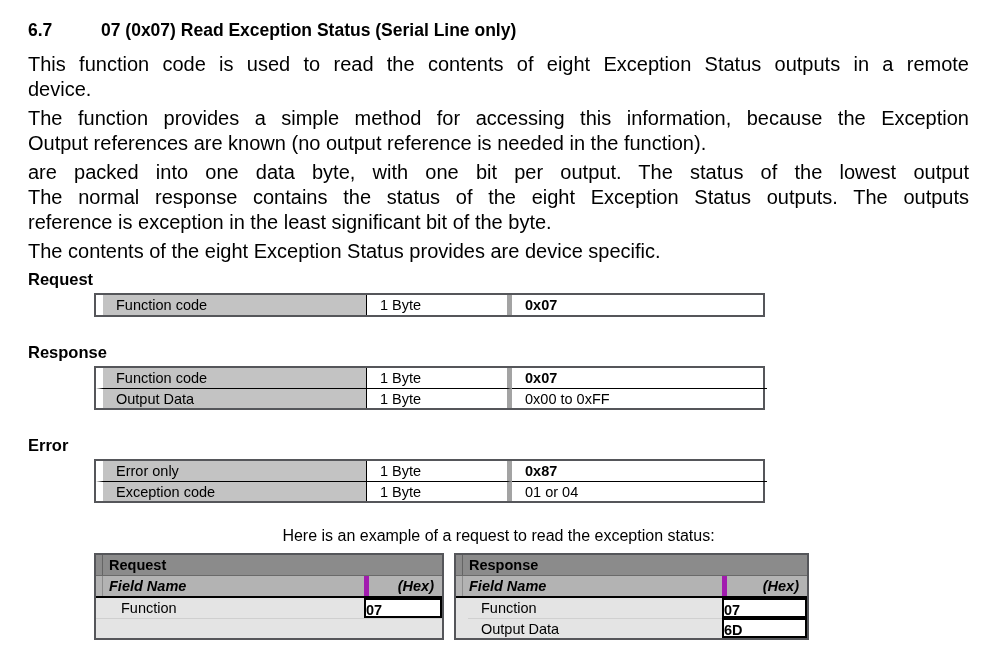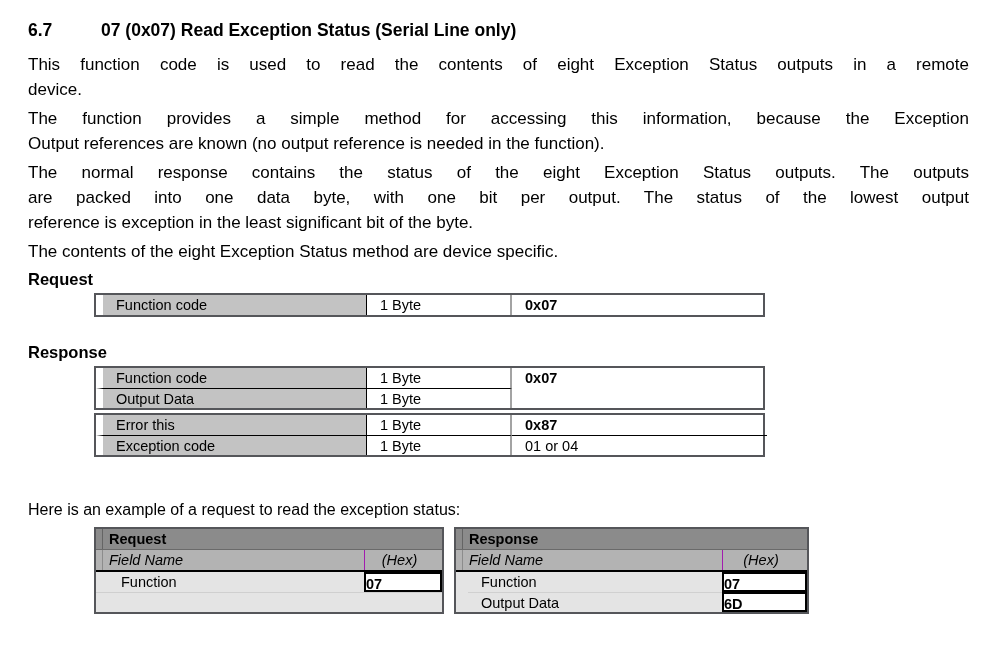--- a/index.html
+++ b/index.html
@@ -21,7 +21,7 @@
   
   .para { margin: 0 0 4px 0; }
   .jline {
-    font-size: 17px; line-height: 25px; height: 25px;
+    font-size: 20px; line-height: 25px; height: 25px;
     text-align: justify; text-align-last: justify;
     white-space: normal; overflow: hidden;
   }

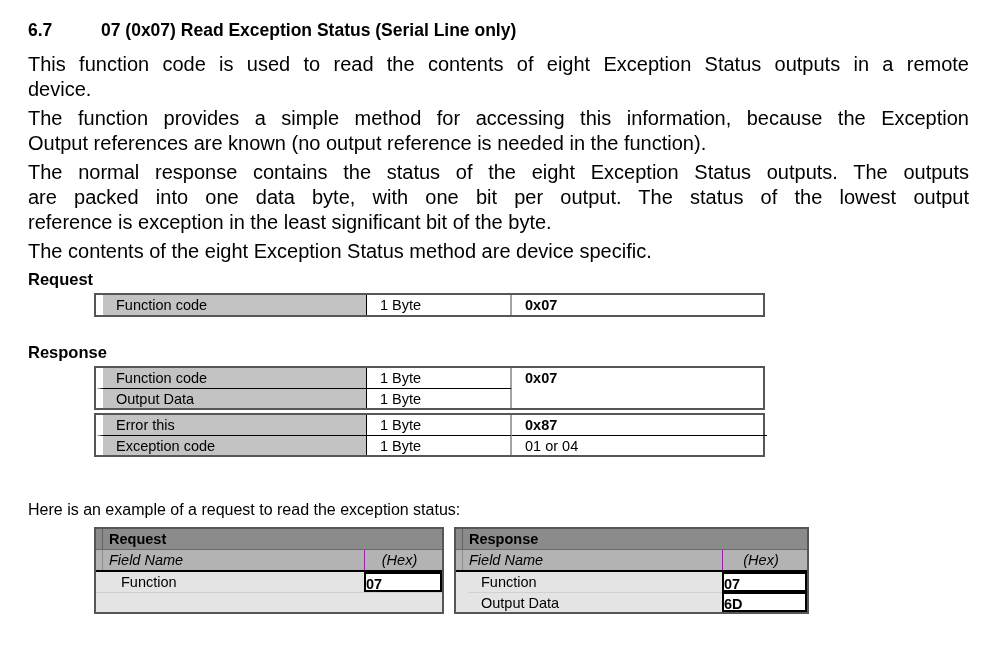--- a/index.html
+++ b/index.html
@@ -112,8 +112,8 @@
   </div>
 
   <div class="para">
+    <div class="jline">are packed into one data byte, with one bit per output. The status of the lowest output</div>
     <div class="jline">The normal response contains the status of the eight Exception Status outputs. The outputs</div>
-    <div class="jline">are packed into one data byte, with one bit per output. The status of the lowest output</div>
     <div class="jline last">reference is exception in the least significant bit of the byte.</div>
   </div>
 

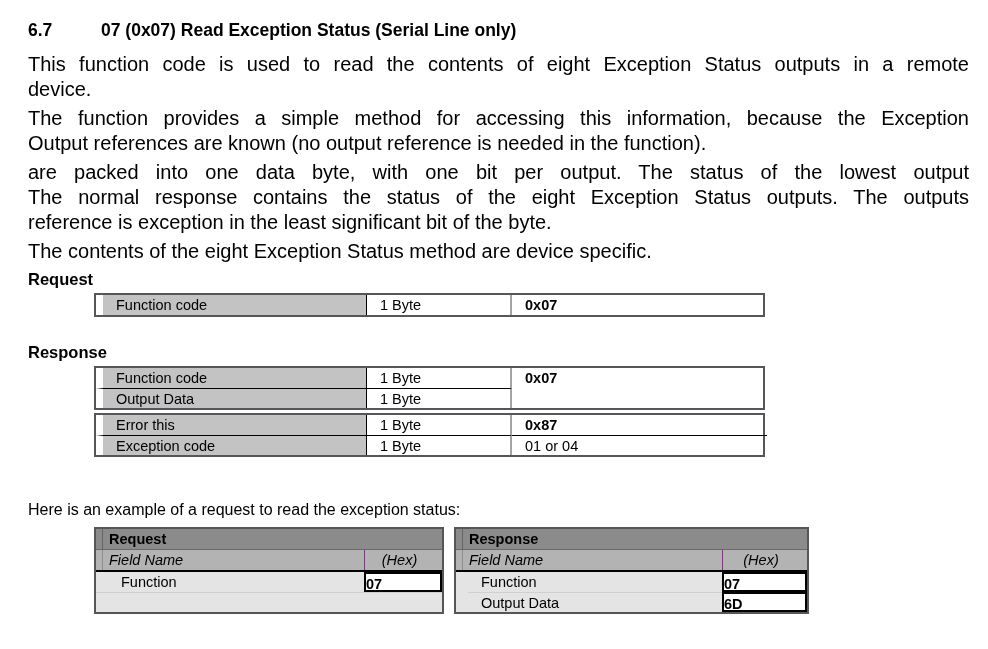--- a/index.html
+++ b/index.html
@@ -118,7 +118,7 @@
   </div>
 
   <div class="para">
-    <div class="jline last">The contents of the eight Exception Status method are device specific.</div>
+    <div class="jline last">The contents of the eight Exception Status provides are device specific.</div>
   </div>
 
   <div class="sec-h">Request</div>

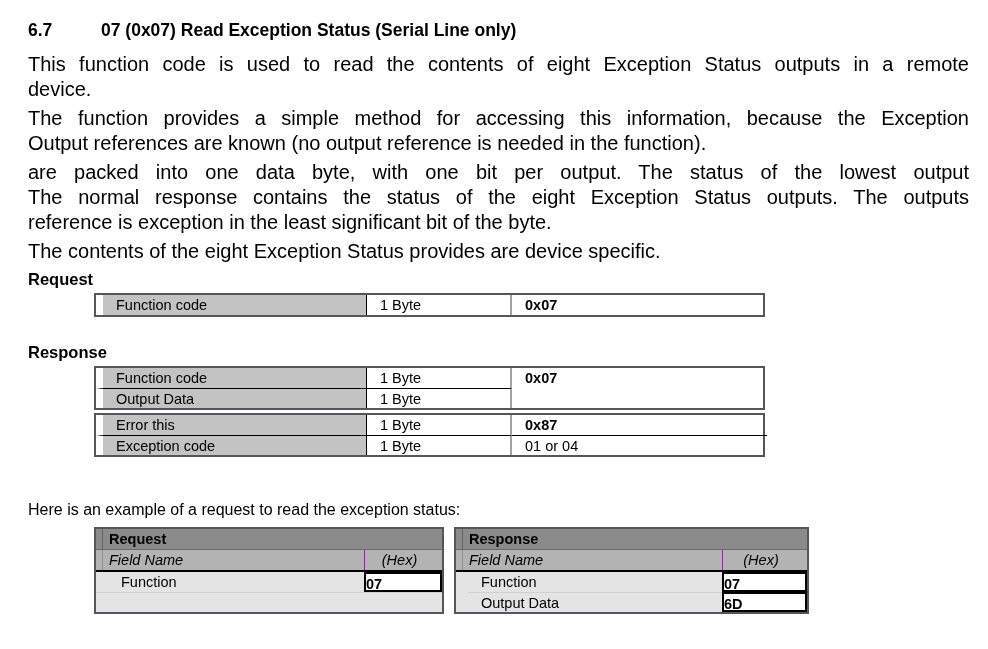--- a/index.html
+++ b/index.html
@@ -51,7 +51,7 @@
     border-right: 1px solid #000;
     padding-left: 13px;
   }
-  .sc.size { border-right: 2px solid #a3a3a3; padding-left: 13px; }
+  .sc.size { border-right: 5px solid #a3a3a3; padding-left: 13px; }
   .sc.value { padding-left: 13px; }
   .bold { font-weight: bold; }
 

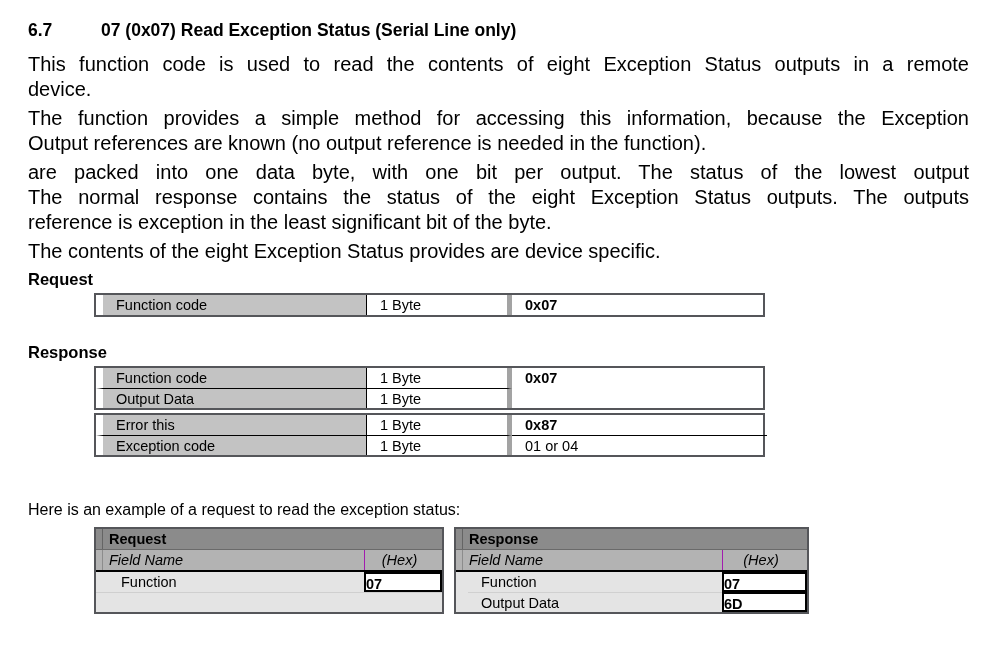--- a/index.html
+++ b/index.html
@@ -140,6 +140,7 @@
     <div class="spec-row">
       <div class="sc label">Output Data</div>
       <div class="sc size">1 Byte</div>
+      <div class="sc value">0x00 to 0xFF</div>
     </div>
   </div>
 

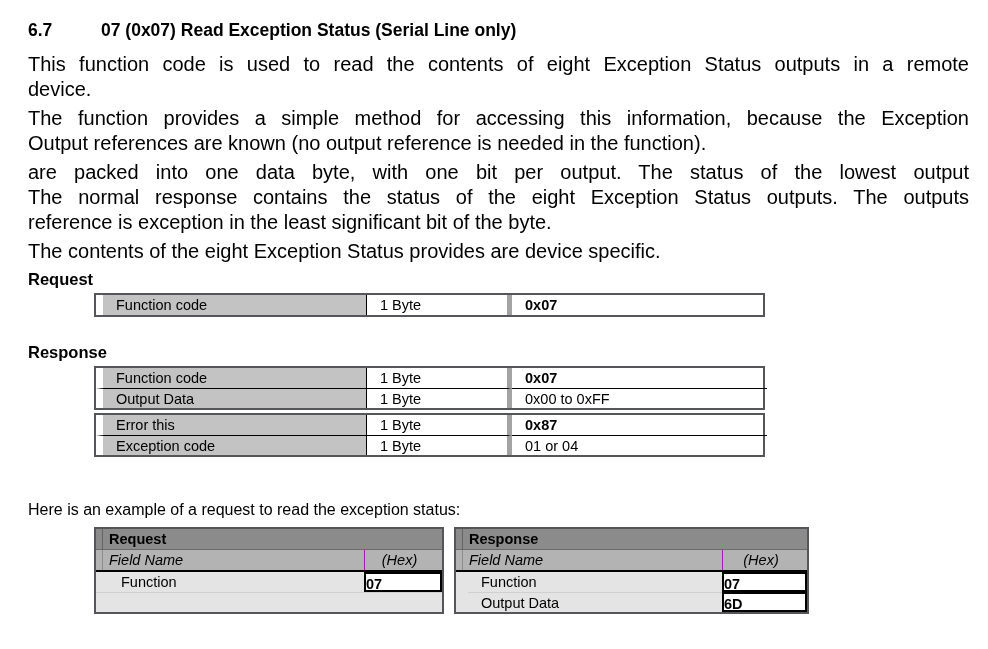--- a/index.html
+++ b/index.html
@@ -144,6 +144,7 @@
     </div>
   </div>
 
+  <div class="sec-h gap-lg">Error</div>
   <div class="spec-table">
     <div class="spec-row">
       <div class="sc label">Error this</div>

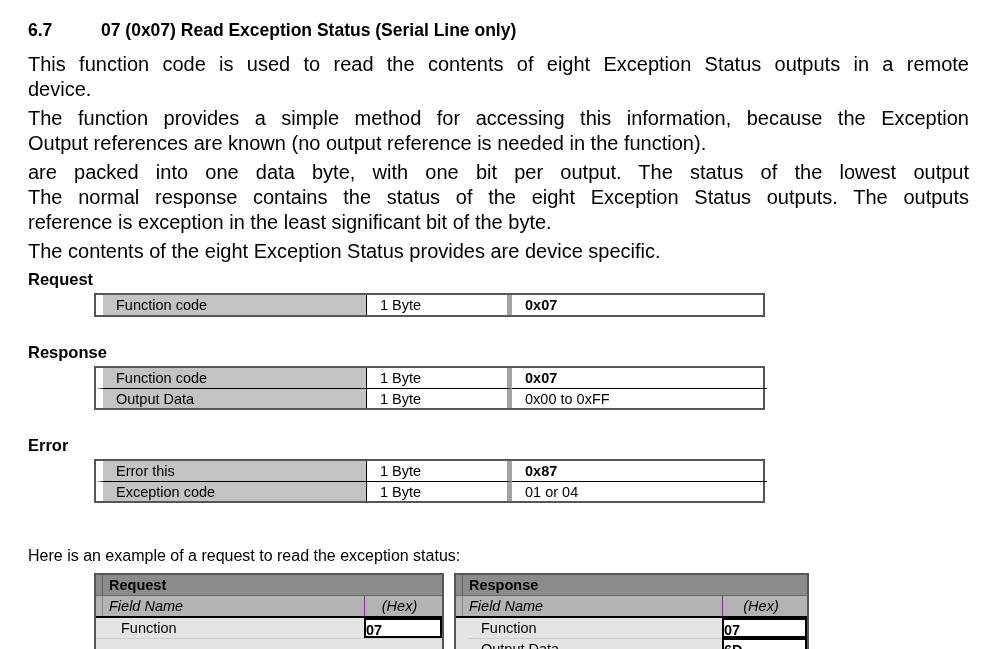--- a/index.html
+++ b/index.html
@@ -147,7 +147,7 @@
   <div class="sec-h gap-lg">Error</div>
   <div class="spec-table">
     <div class="spec-row">
-      <div class="sc label">Error this</div>
+      <div class="sc label">Error only</div>
       <div class="sc size">1 Byte</div>
       <div class="sc value bold">0x87</div>
     </div>

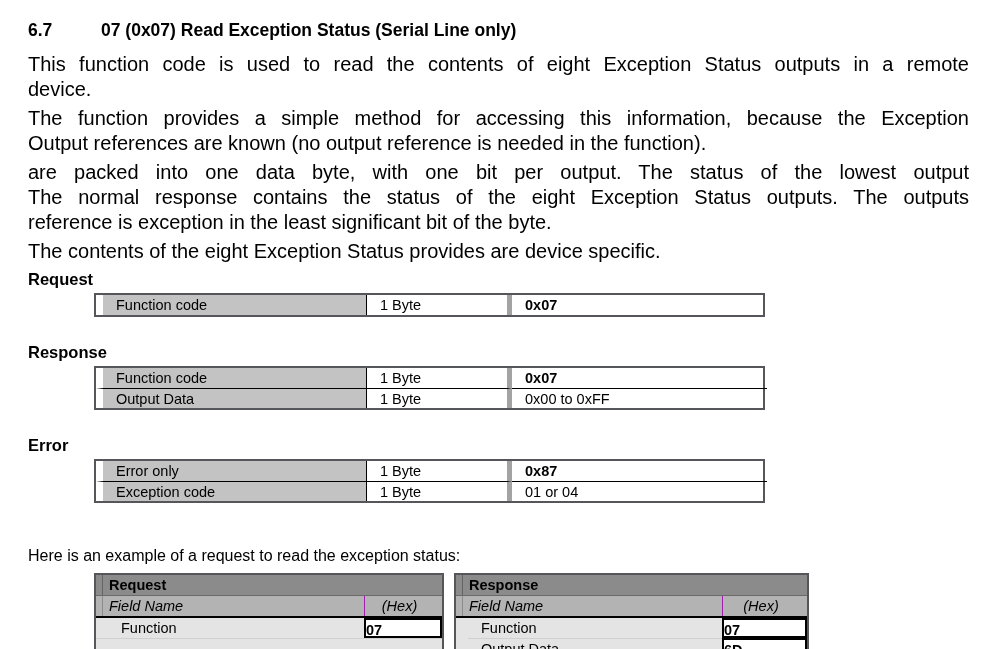--- a/index.html
+++ b/index.html
@@ -56,7 +56,7 @@
   .bold { font-weight: bold; }
 
   
-  .intro { font-size: 16px; line-height: 25px; margin: 40px 0 0 0; }
+  .intro { font-size: 16px; line-height: 25px; margin: 20px 0 0 0; text-align: center; }
   .ex-wrap { display: flex; gap: 10px; margin: 5px 0 0 66px; }
   .ex-table { border: 2px solid #55565a; box-sizing: border-box; background: #e4e4e4; }
   .ex-table .row { display: grid; }

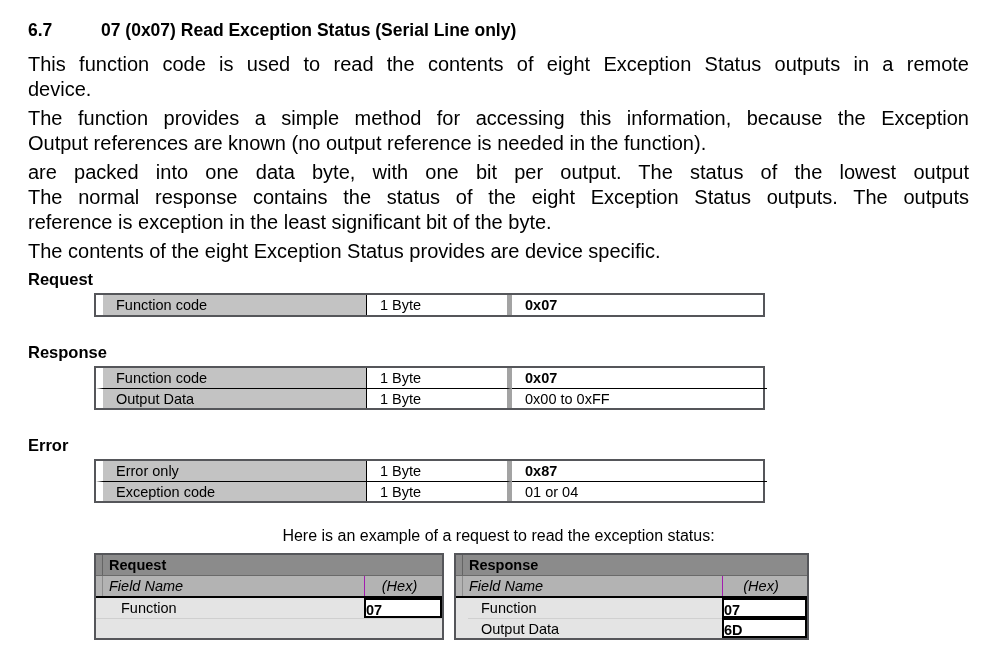--- a/index.html
+++ b/index.html
@@ -76,7 +76,7 @@
     background: #b3b3b3
       linear-gradient(to right, rgba(0,0,0,0) 6px, rgba(0,0,0,0.22) 6px,
                       rgba(0,0,0,0.22) 7px, rgba(0,0,0,0) 7px);
-    font-style: italic; padding-left: 13px;
+    font-style: italic; padding-left: 13px; font-weight: bold;
   }
   .row.fields .ec.hexhead {
     background: #b3b3b3; border-left: 1px solid #a21caf;

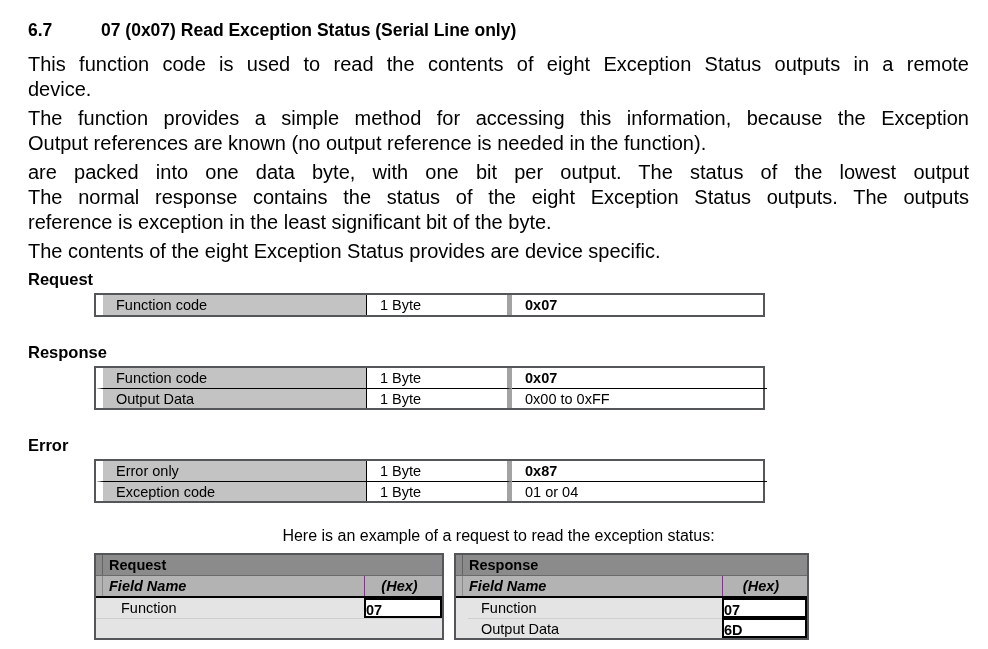--- a/index.html
+++ b/index.html
@@ -79,8 +79,8 @@
     font-style: italic; padding-left: 13px; font-weight: bold;
   }
   .row.fields .ec.hexhead {
-    background: #b3b3b3; border-left: 1px solid #a21caf;
-    padding: 0 8px 0 0; text-align: center;
+    background: #b3b3b3; border-left: 5px solid #a21caf;
+    padding: 0 8px 0 0; text-align: right;
   }
   .row.data .ec.fname { background: #e4e4e4; padding-left: 13px; margin-left: 12px; }
   .row.data + .row.data .ec.fname { border-top: 1px solid #d0d0d0; }

